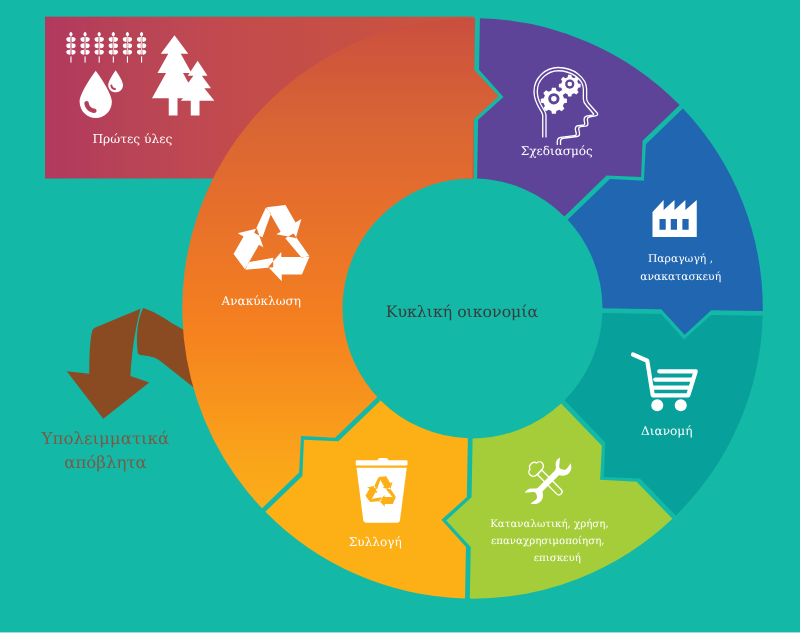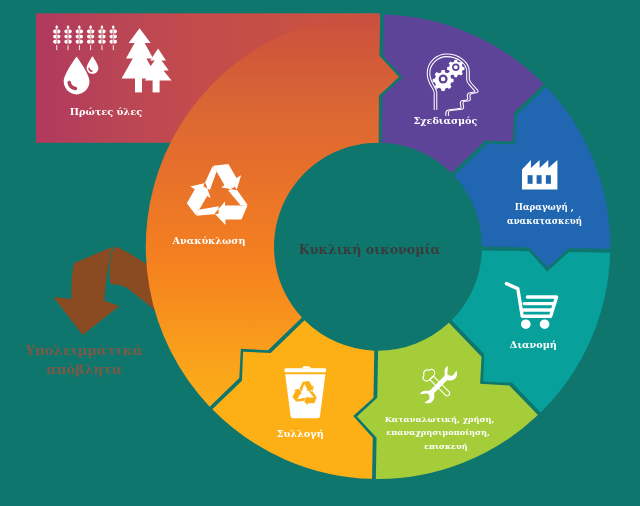--- a/index.html
+++ b/index.html
@@ -4,7 +4,7 @@
 <style>
   html, body { margin:0; padding:0; background:#ffffff; }
   body { width:640px; height:506px; font-family:"DejaVu Serif", serif; }
-  #stage { position:relative; width:640px; height:506px; overflow:hidden; background:#0f766e;font-weight:bold; }
+  #stage { position:relative; width:640px; height:506px; overflow:hidden; background:#14b8a6; }
   svg.layer { position:absolute; left:0; top:0; width:640px; height:506px; }
 </style>
 </head>

